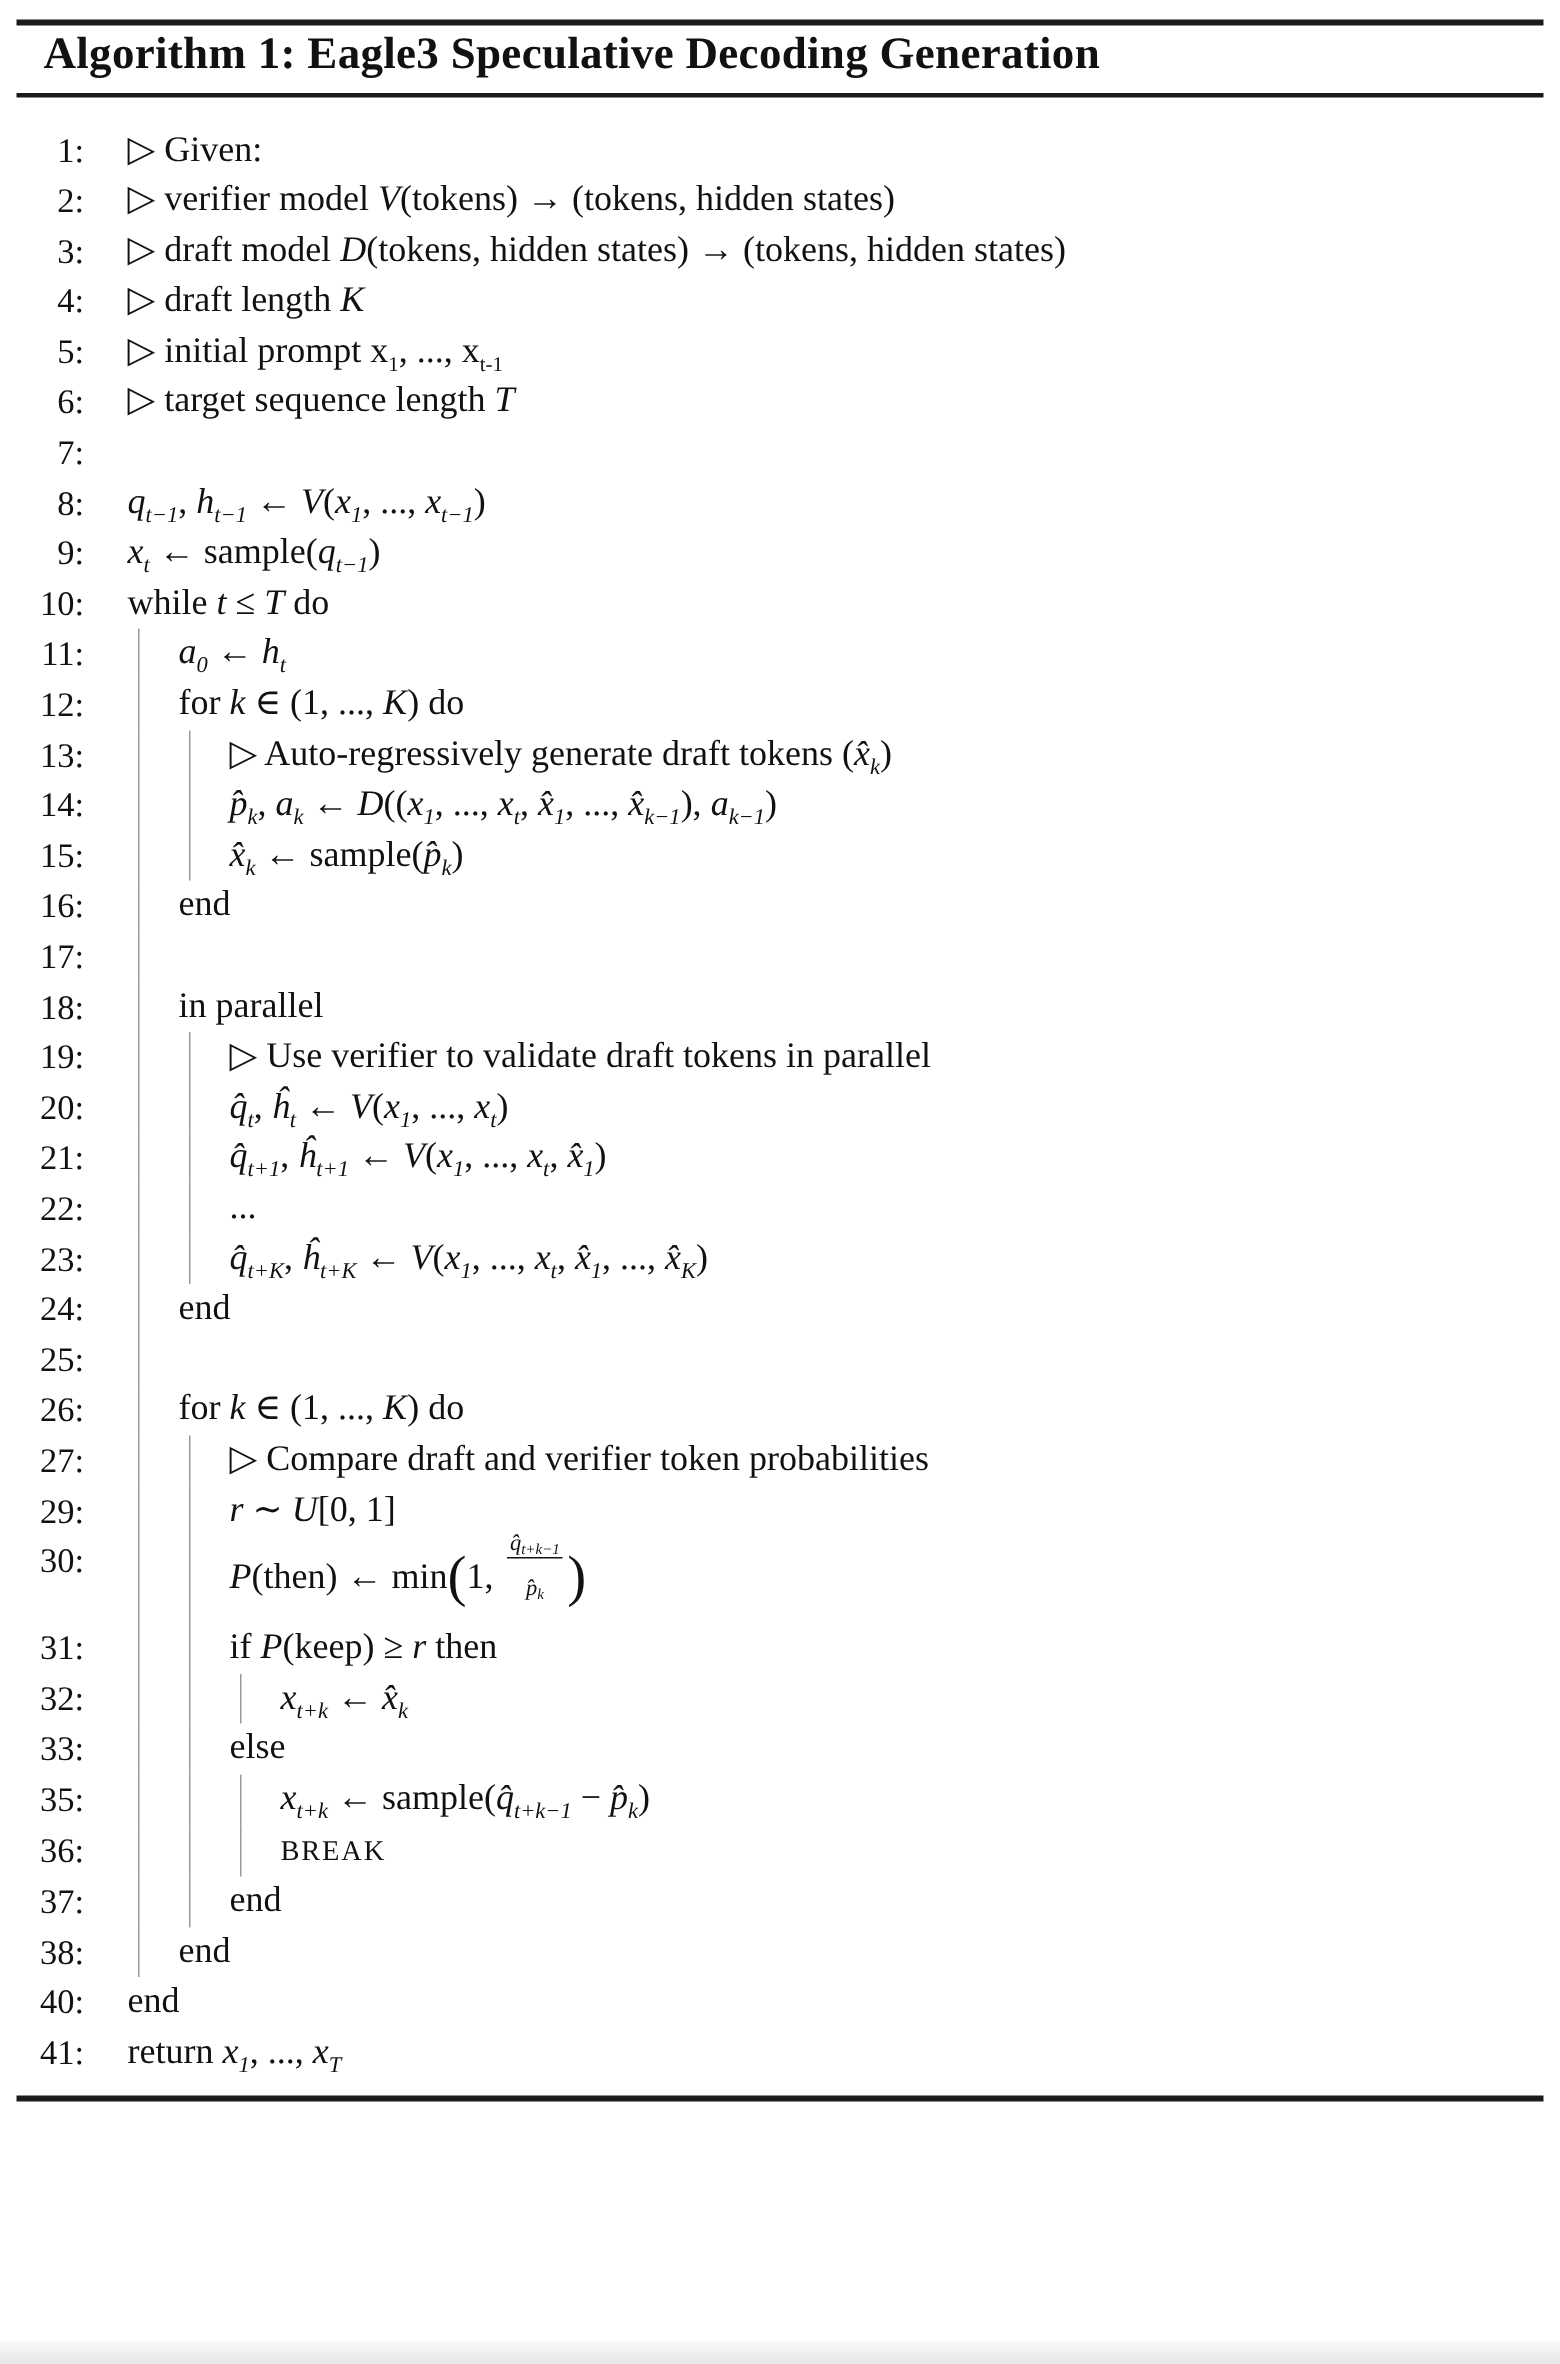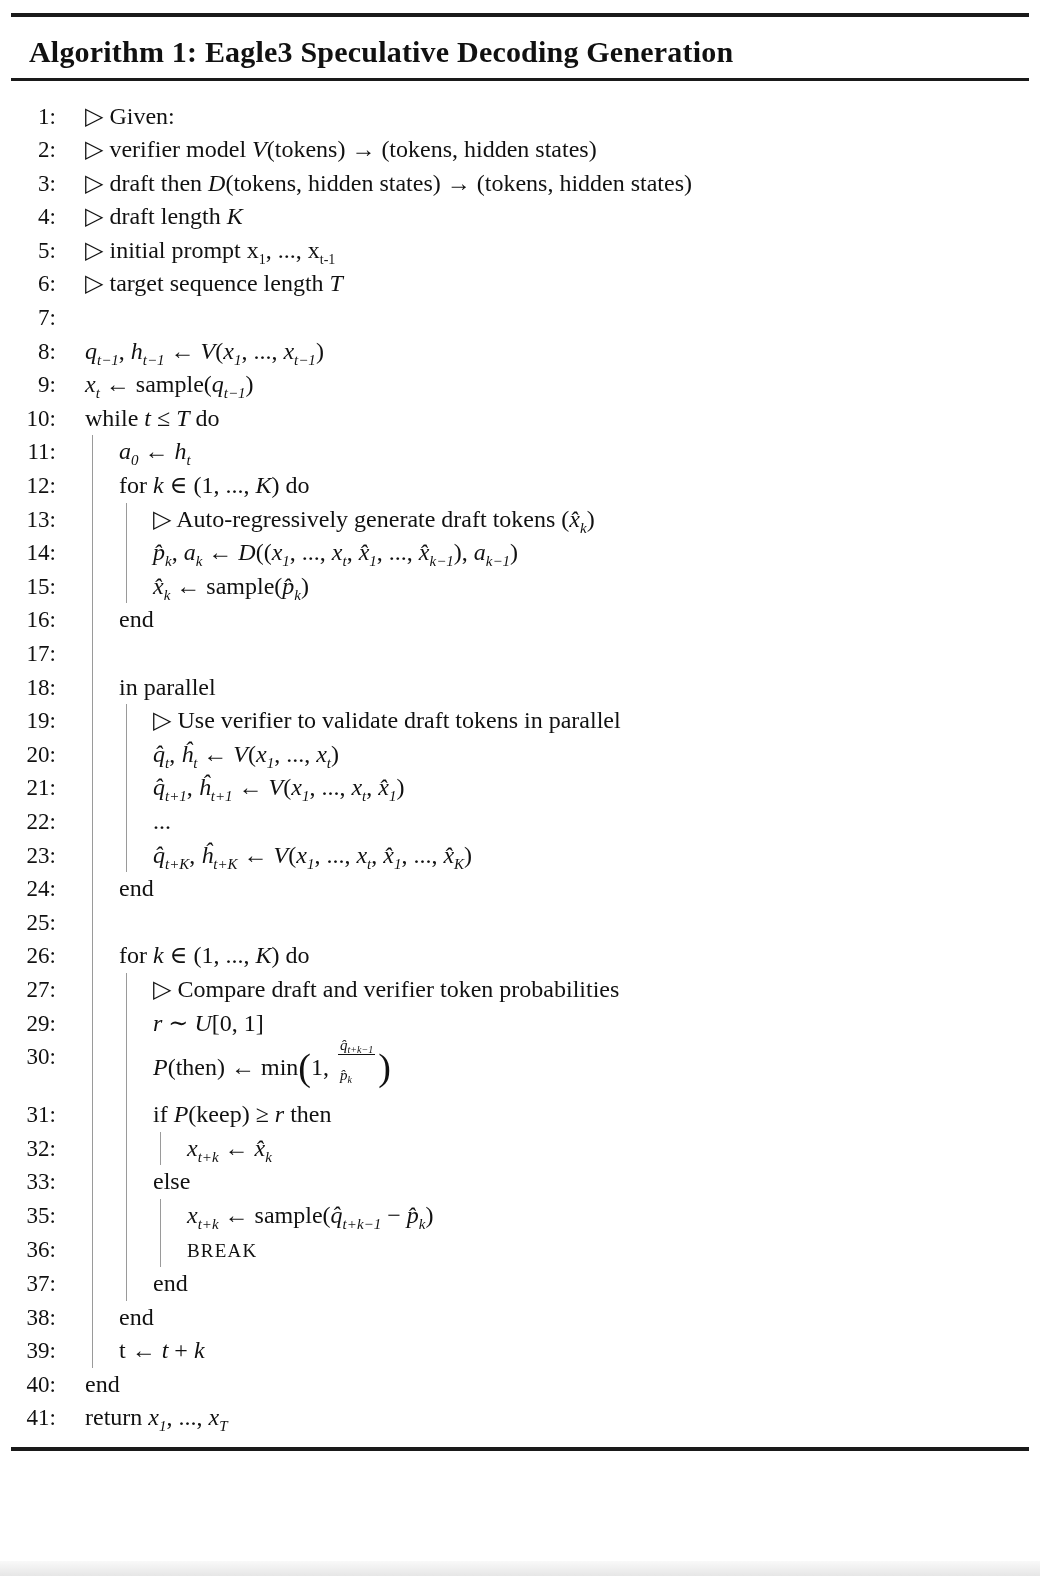--- a/index.html
+++ b/index.html
@@ -14,7 +14,7 @@
   .rule.mid{height:3px;}
   .rule.bot{height:4px;margin-top:4px;}
   .titlebar{
-    padding:18px 16px 8px 29px;
+    padding:2px 16px 8px 29px;
     font-size:30px;font-weight:700;letter-spacing:.2px;
     line-height:1.15;
   }

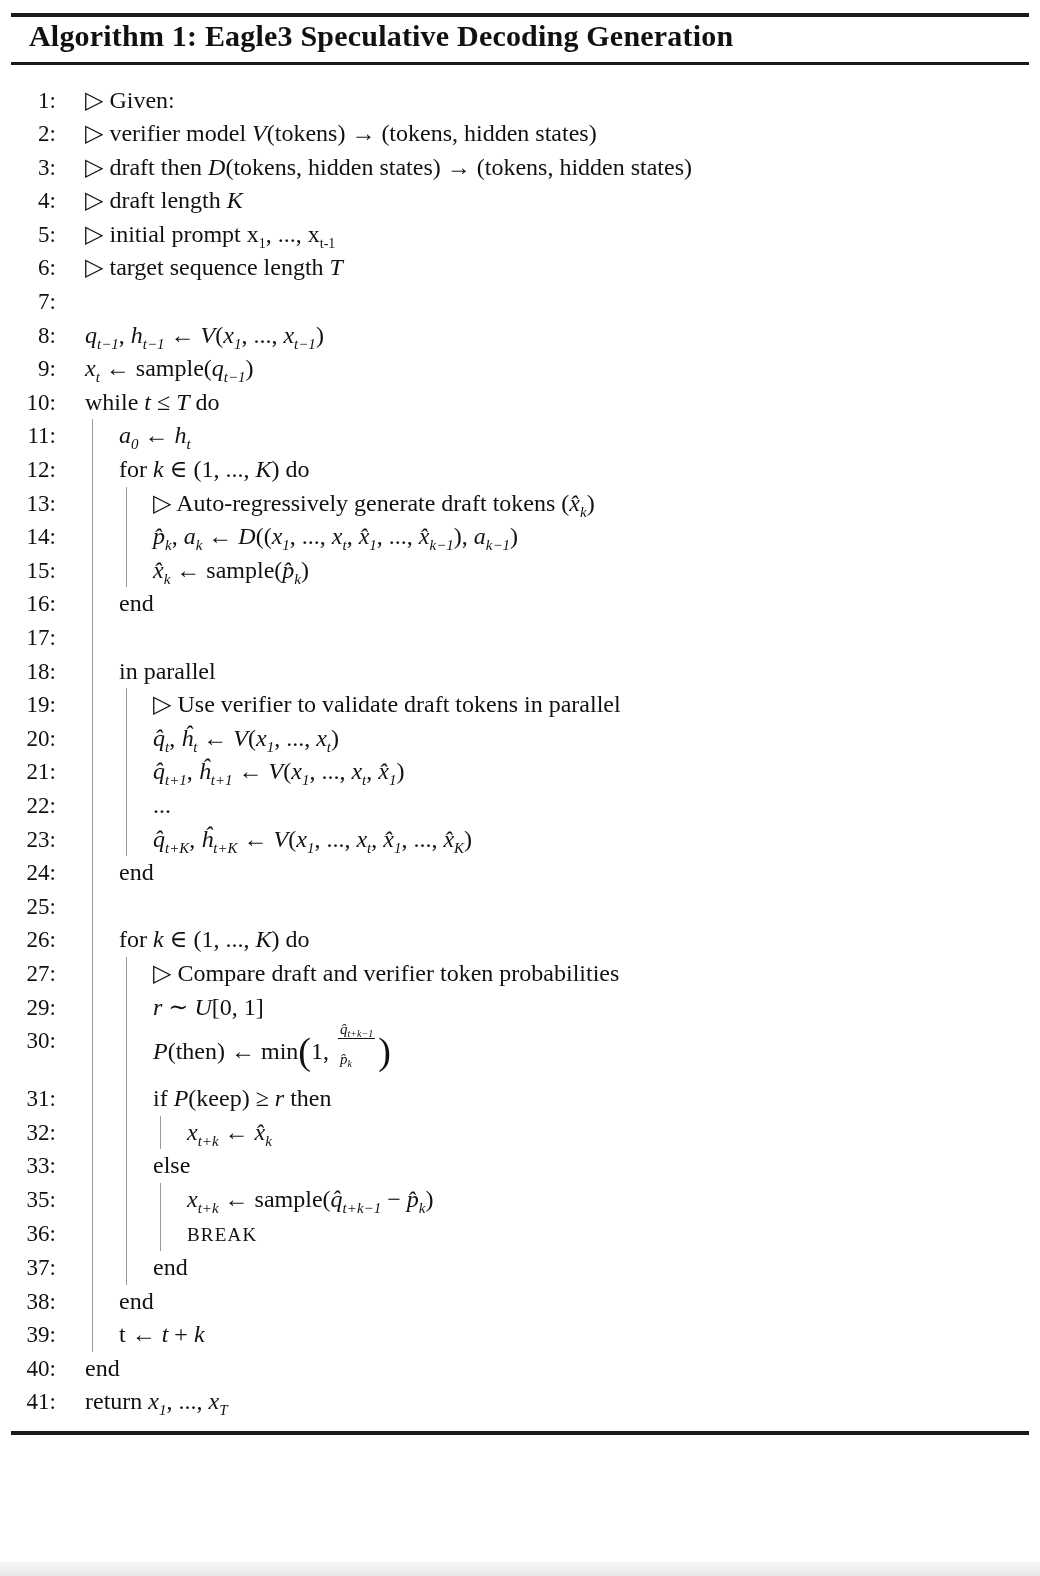--- a/index.html
+++ b/index.html
@@ -78,7 +78,7 @@
     <div class="row">
       <span class="num">3:</span>
       <span class="numgap"></span>
-      <div class="txt"><span class="st-r">▷ draft then </span><span class="st-i">D</span><span class="st-r">(tokens, hidden states) → (tokens, hidden states)</span></div>
+      <div class="txt"><span class="st-r">▷ draft model </span><span class="st-i">D</span><span class="st-r">(tokens, hidden states) → (tokens, hidden states)</span></div>
     </div>
     <div class="row">
       <span class="num">4:</span>

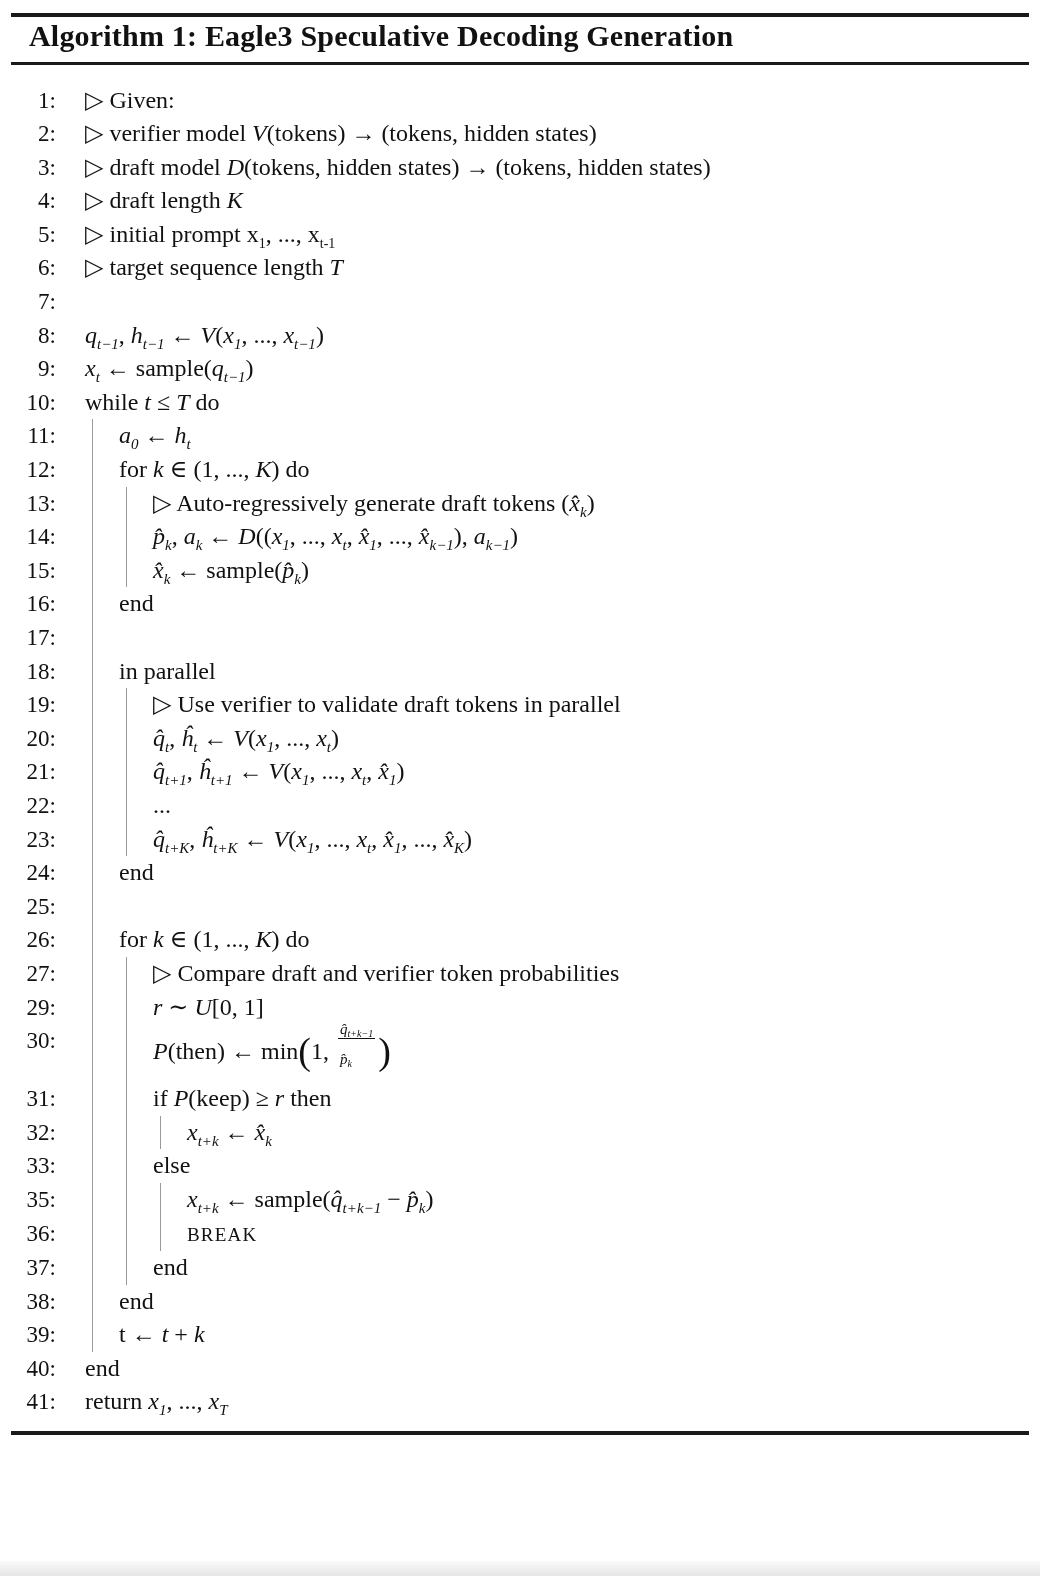--- a/index.html
+++ b/index.html
@@ -45,7 +45,7 @@
     position:relative;top:-2px;font-weight:400;
   }
   .frac{
-    display:inline-flex;flex-direction:column;text-align:left;
+    display:inline-flex;flex-direction:column;text-align:center;
     vertical-align:middle;font-size:15px;line-height:1.1;
     margin:0 3px;position:relative;top:-3px;
   }

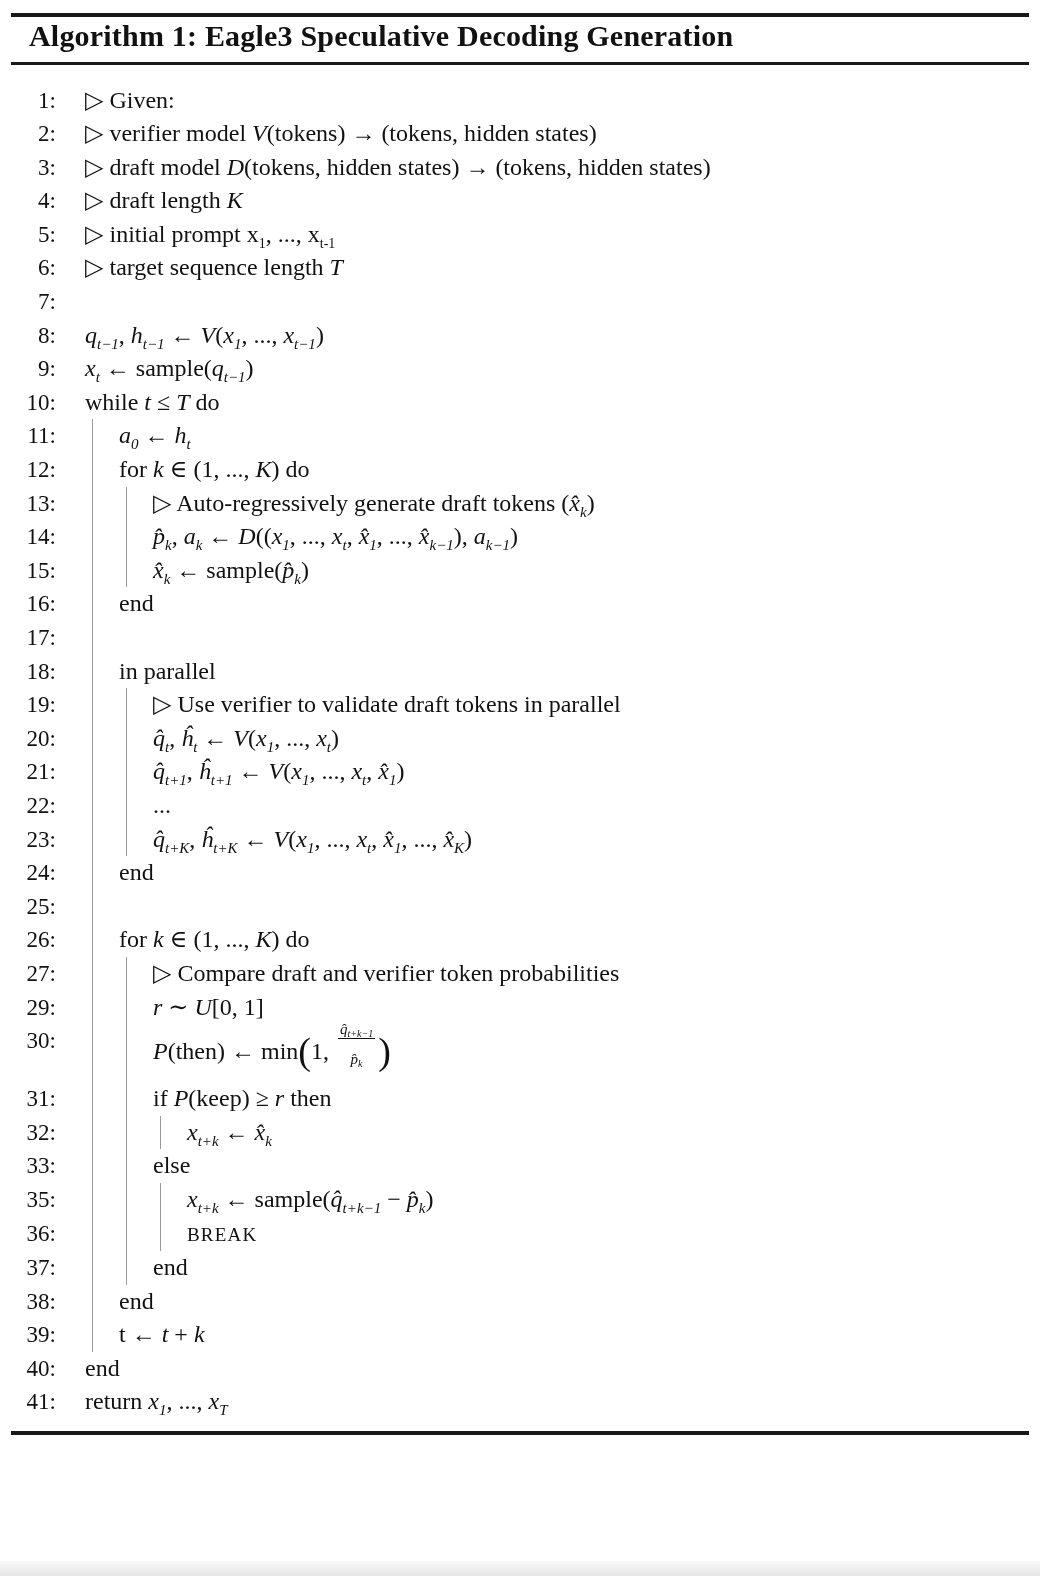--- a/index.html
+++ b/index.html
@@ -295,12 +295,6 @@
       <div class="txt"><span class="st-b">end</span></div>
     </div>
     <div class="row">
-      <span class="num">39:</span>
-      <span class="numgap"></span>
-      <span class="guide"></span>
-      <div class="txt"><span class="st-r">t ← </span><span class="st-i">t</span><span class="st-r"> + </span><span class="st-i">k</span></div>
-    </div>
-    <div class="row">
       <span class="num">40:</span>
       <span class="numgap"></span>
       <div class="txt"><span class="st-b">end</span></div>

